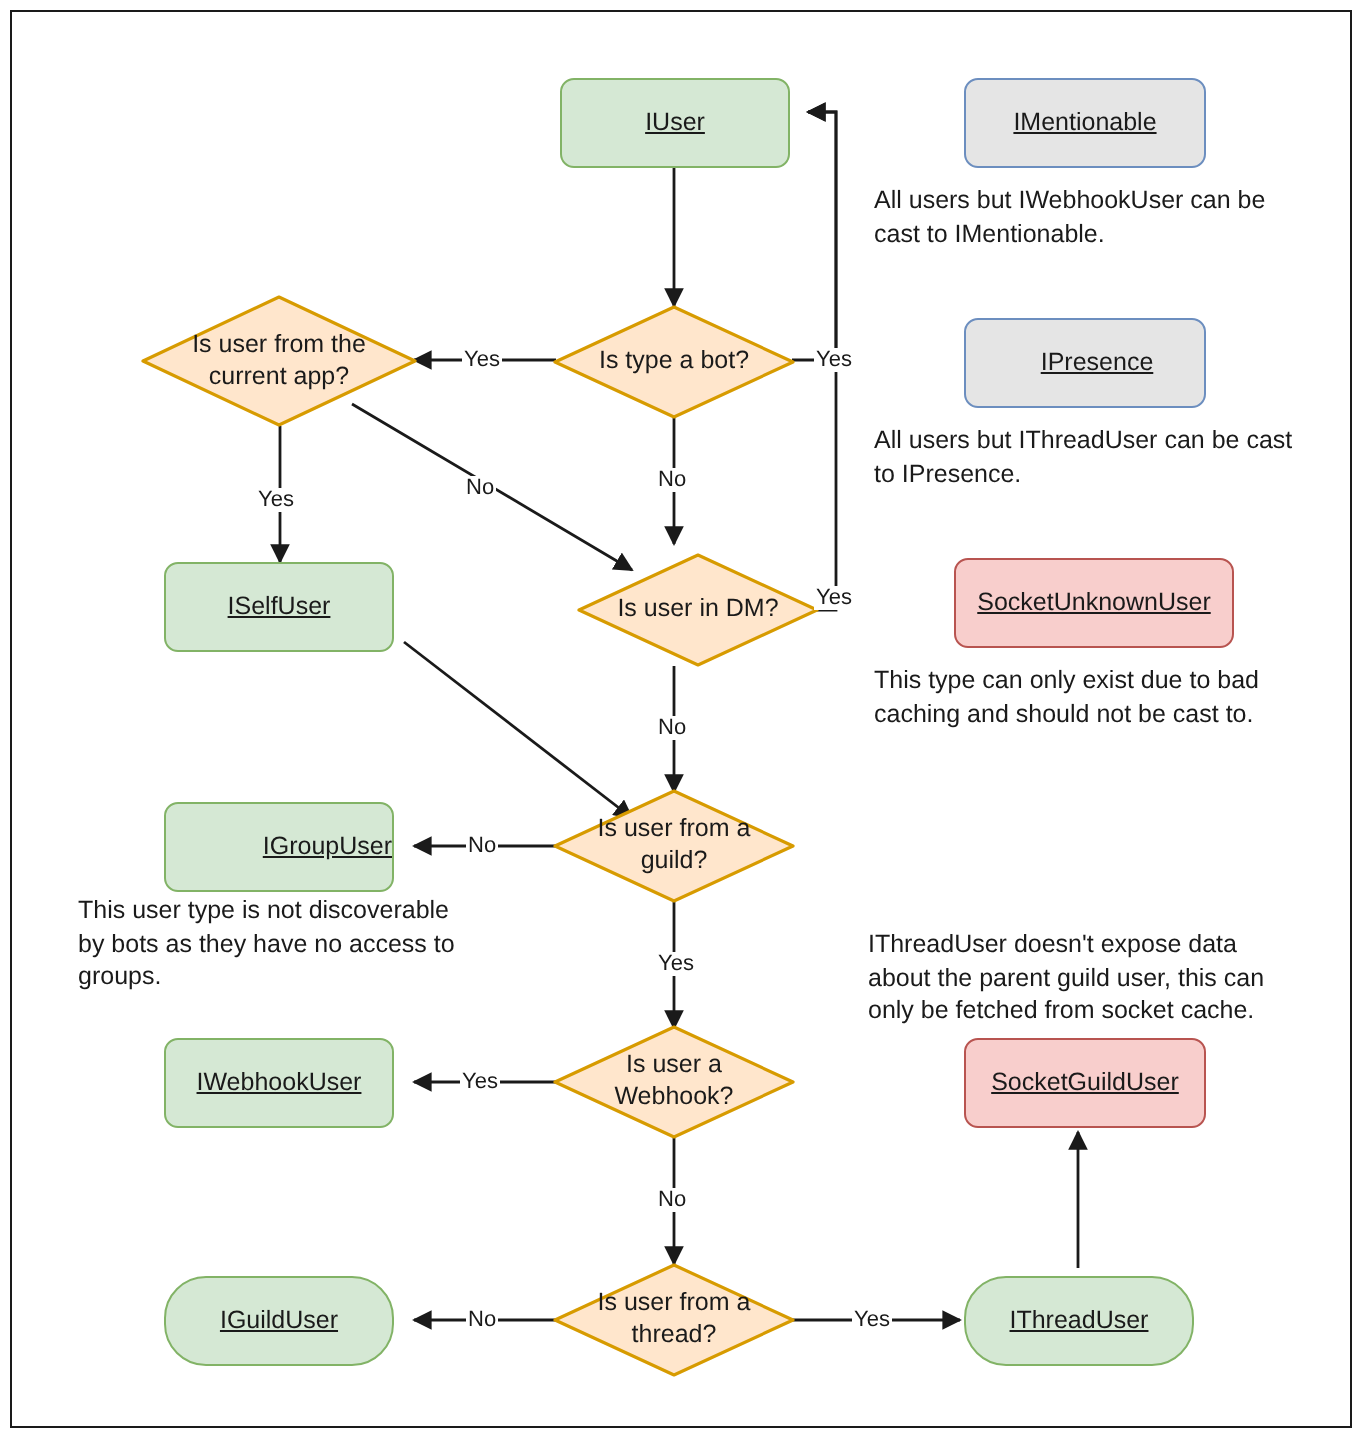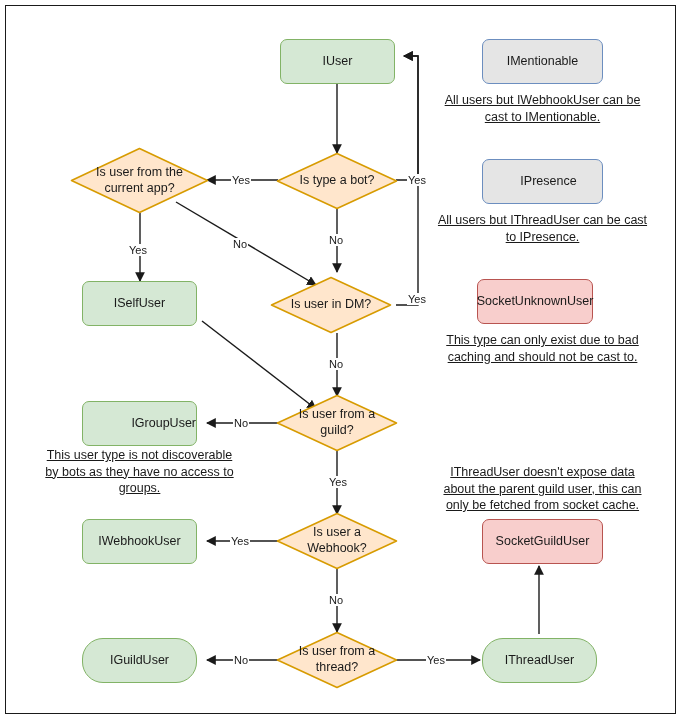--- a/index.html
+++ b/index.html
@@ -42,6 +42,7 @@
     font-size: 12.5px;
     color: #1a1a1a;
     line-height: 1.25;
+    text-decoration: underline;
   }
   .box {
     border-radius: 7px;

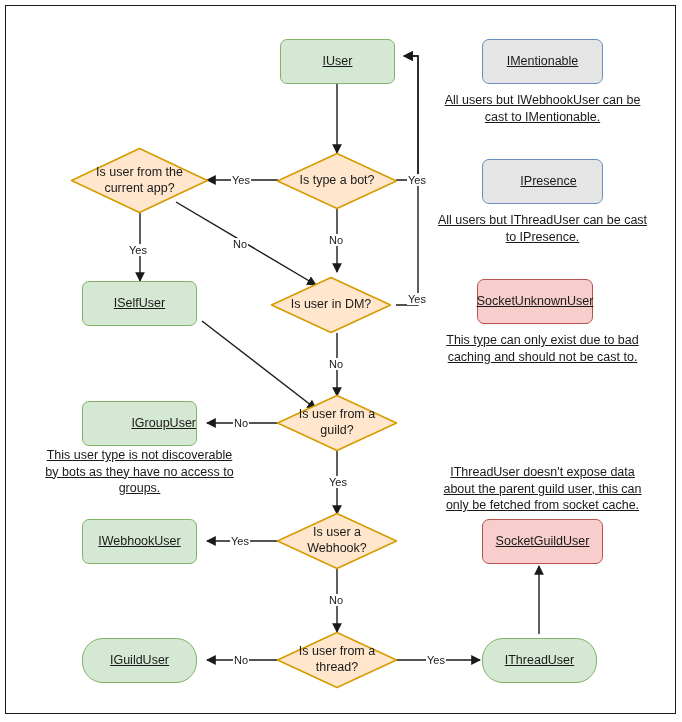--- a/index.html
+++ b/index.html
@@ -79,11 +79,10 @@
   }
   .note {
     position: absolute;
-    text-align: center;
+    text-align: left;
     font-size: 12.5px;
     color: #1a1a1a;
     line-height: 1.32;
-    text-decoration: underline;
   }
   .edge-label {
     position: absolute;

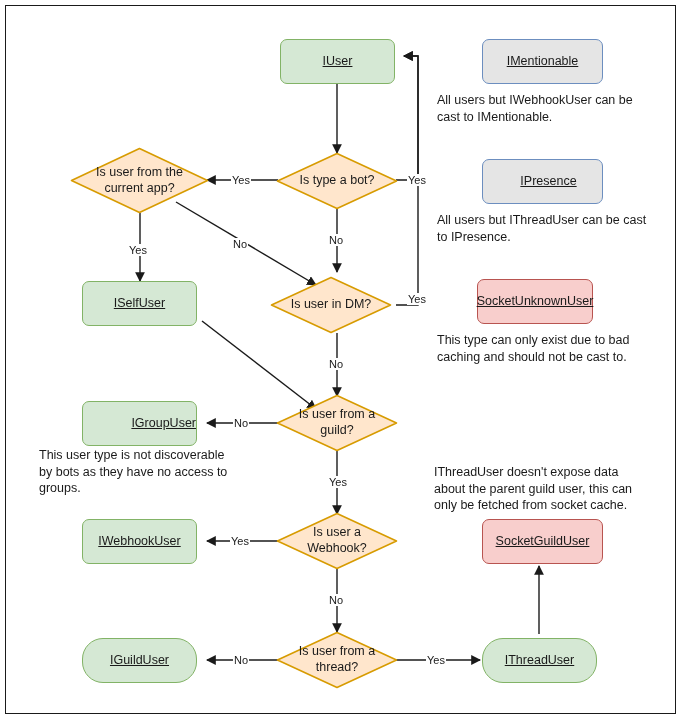--- a/index.html
+++ b/index.html
@@ -195,7 +195,7 @@
     <div class="diamond-label">Is type a bot?</div>
   </div>
 
-  <div class="diamond-wrap" style="left:264px; top:270px; width:122px; height:58px;">
+  <div class="diamond-wrap" style="left:282px; top:270px; width:122px; height:58px;">
     <svg width="122" height="58" viewBox="0 0 122 58" xmlns="http://www.w3.org/2000/svg">
       <polygon points="61,1.5 120.5,29 61,56.5 1.5,29" fill="#ffe6cc" stroke="#d79b00" stroke-width="1.6" stroke-linejoin="round"></polygon>
     </svg>

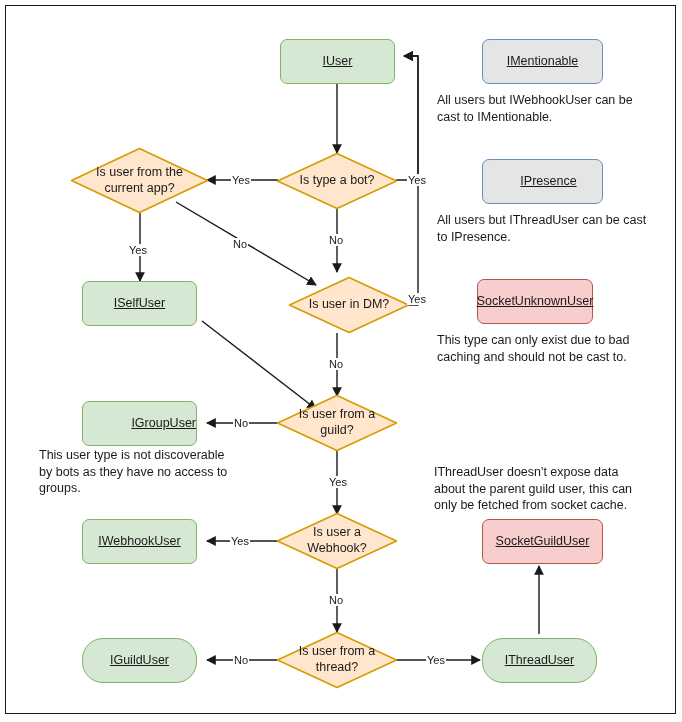--- a/index.html
+++ b/index.html
@@ -173,7 +173,7 @@
     <span>IPresence</span>
   </div>
 
-  <div class="node box red" style="left:471px; top:273px; width:116px; height:45px;align-items:center;">
+  <div class="node box red" style="left:471px; top:273px; width:140px; height:45px;align-items:center;">
     <span>SocketUnknownUser</span>
   </div>
 

